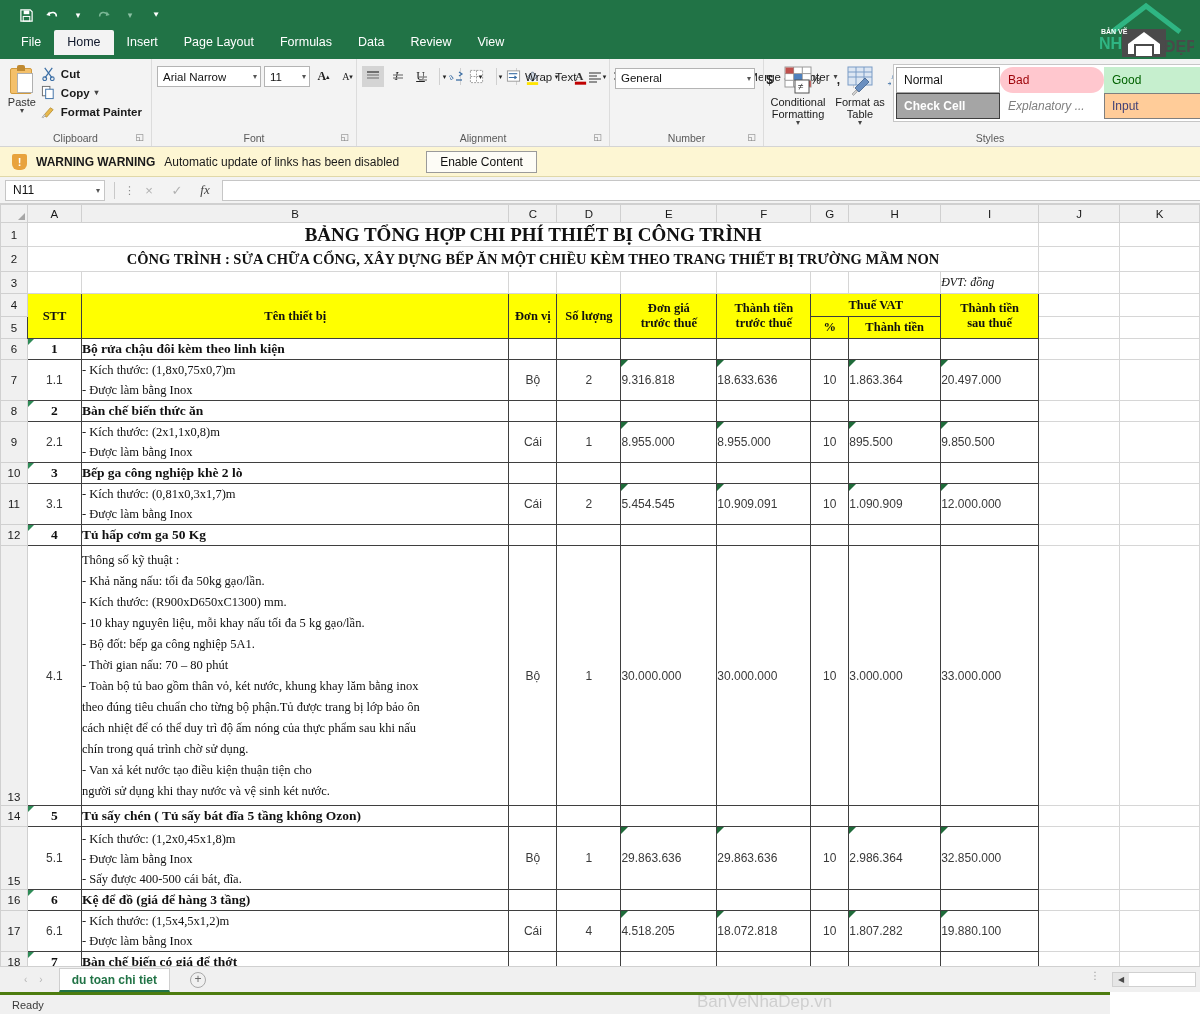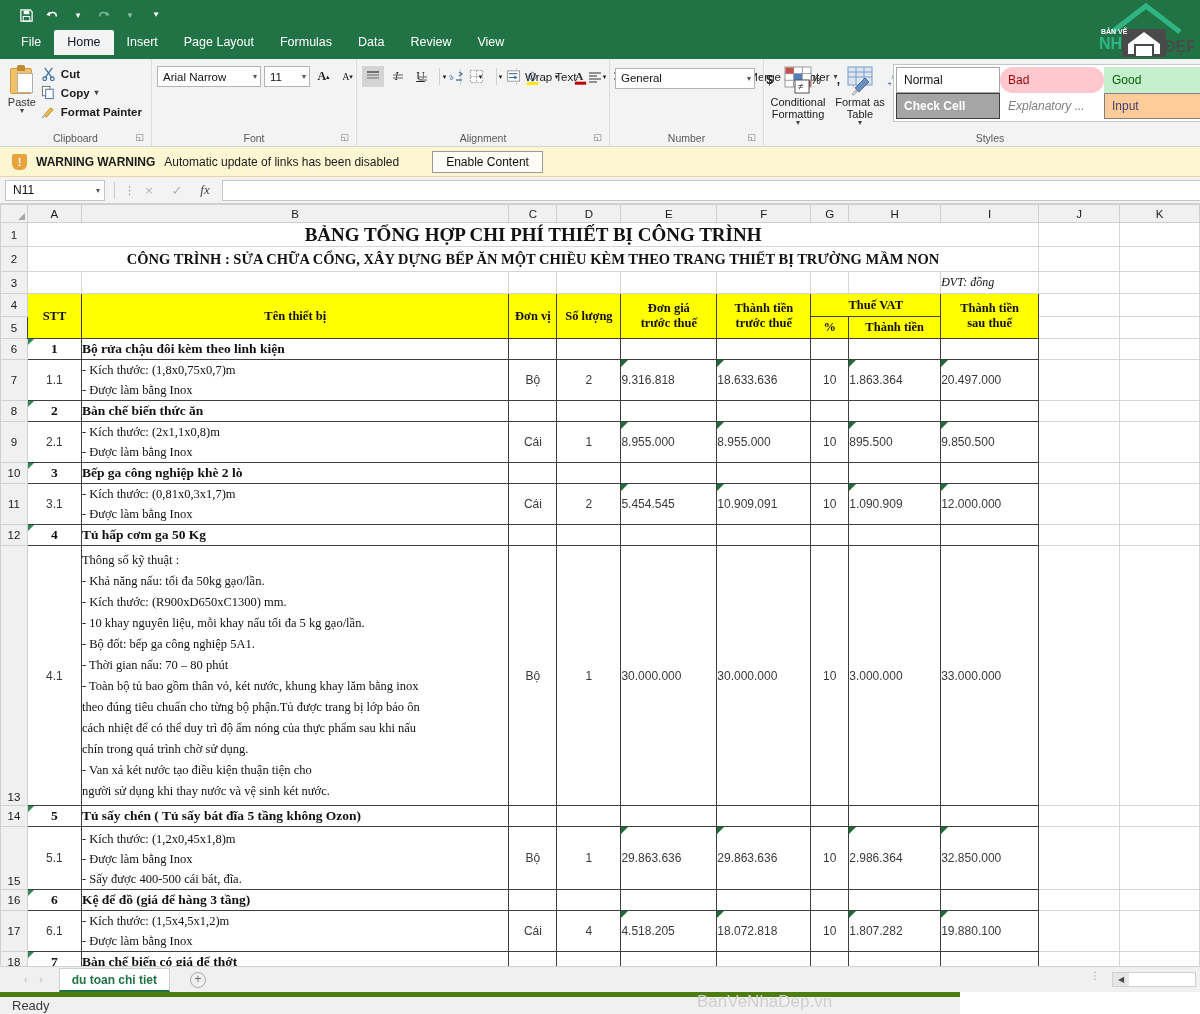--- a/index.html
+++ b/index.html
@@ -214,7 +214,7 @@
   }
   .secbar .strong { font-weight: bold; }
   .enable {
-    margin-left: 24px;
+    margin-left: 18px;
     border: 1px solid #9a9a9a; background:#fdfcf6;
     font-size: 12px; padding: 3px 13px; color:#111;
   }

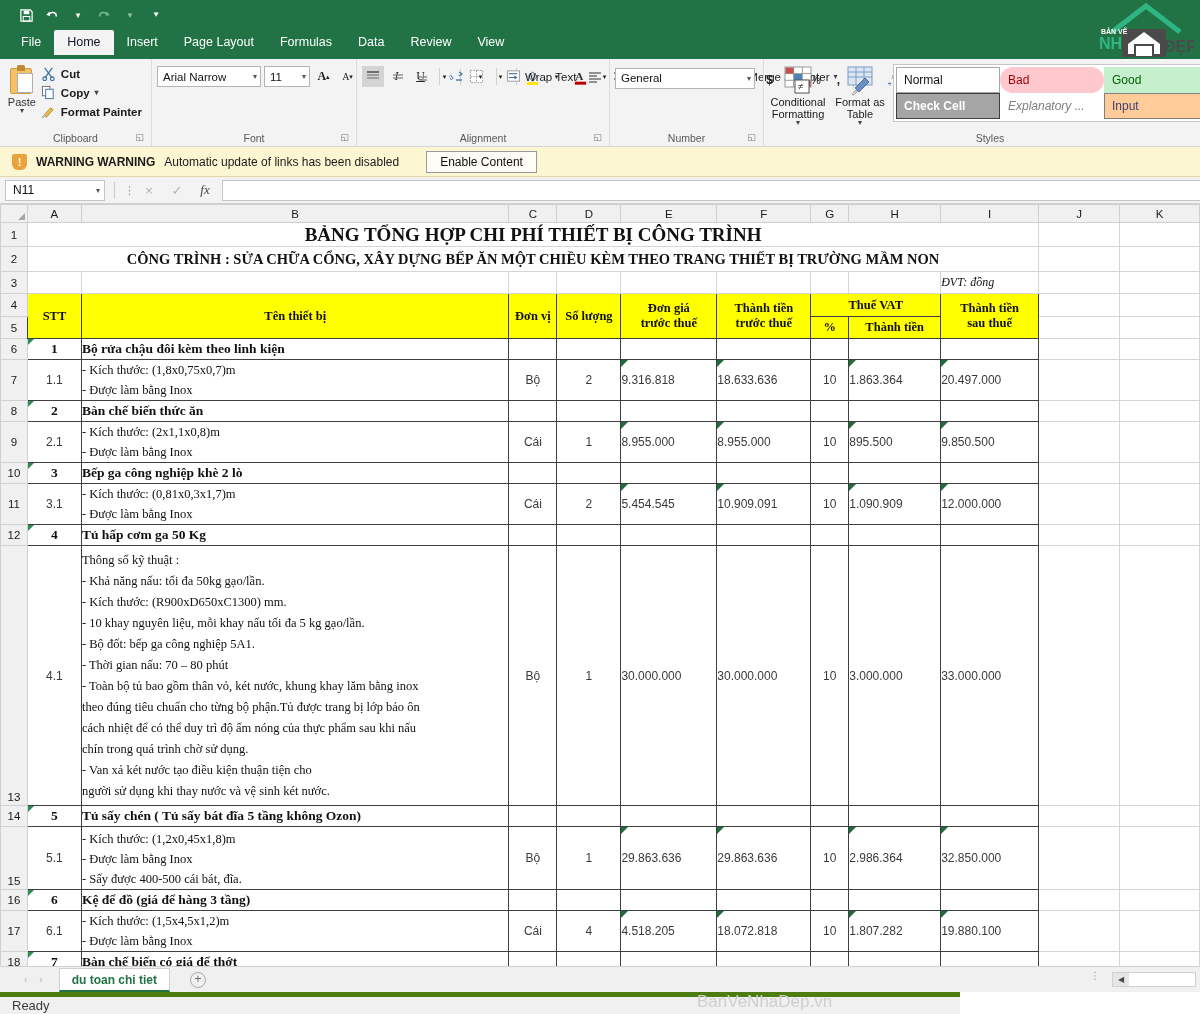--- a/index.html
+++ b/index.html
@@ -341,10 +341,10 @@
 
   
   .statusbar {
-    position:absolute; left:0; bottom:0; width:960px; height:22px;
-    background:#f0f0f0; border-top:5px solid #4d7c0f;
+    position:absolute; left:0; bottom:0; width:1110px; height:22px;
+    background:#f0f0f0; border-top:3px solid #4d7c0f;
     display:flex; align-items:center;
-    font-size:13px; color:#3a3a3a; padding-left:12px;
+    font-size:11px; color:#3a3a3a; padding-left:12px;
   }
 </style>
 </head>

